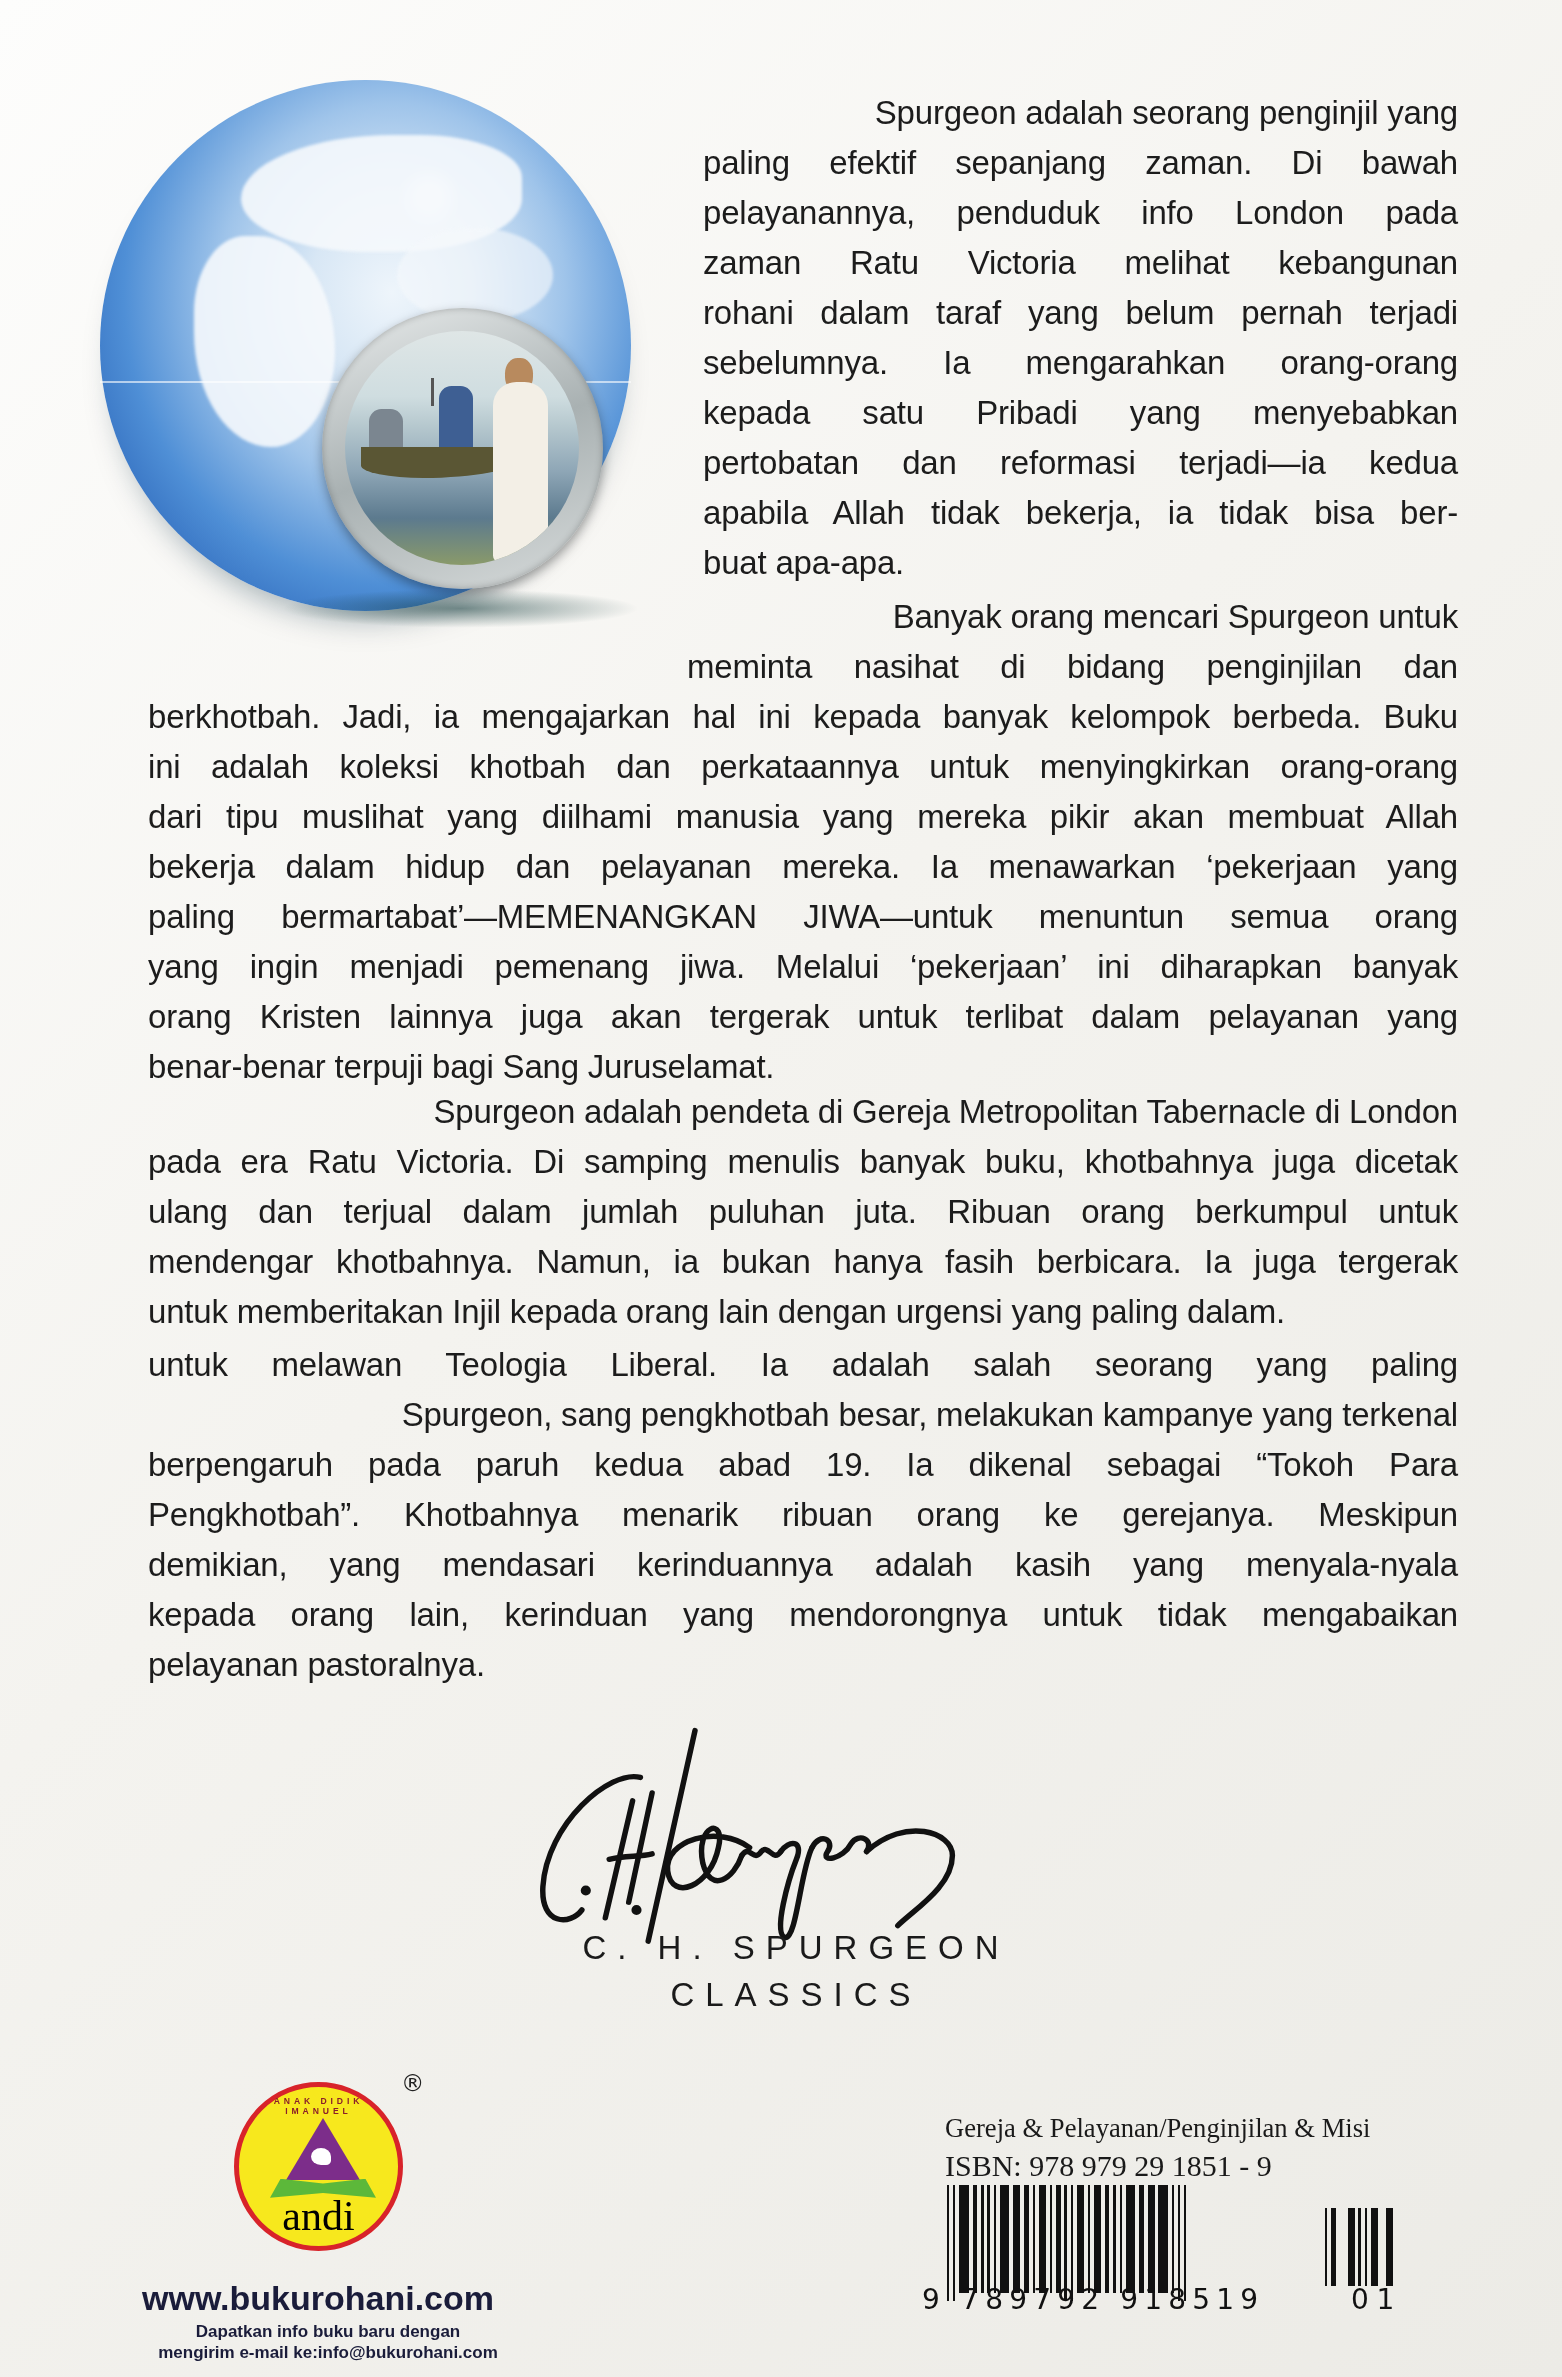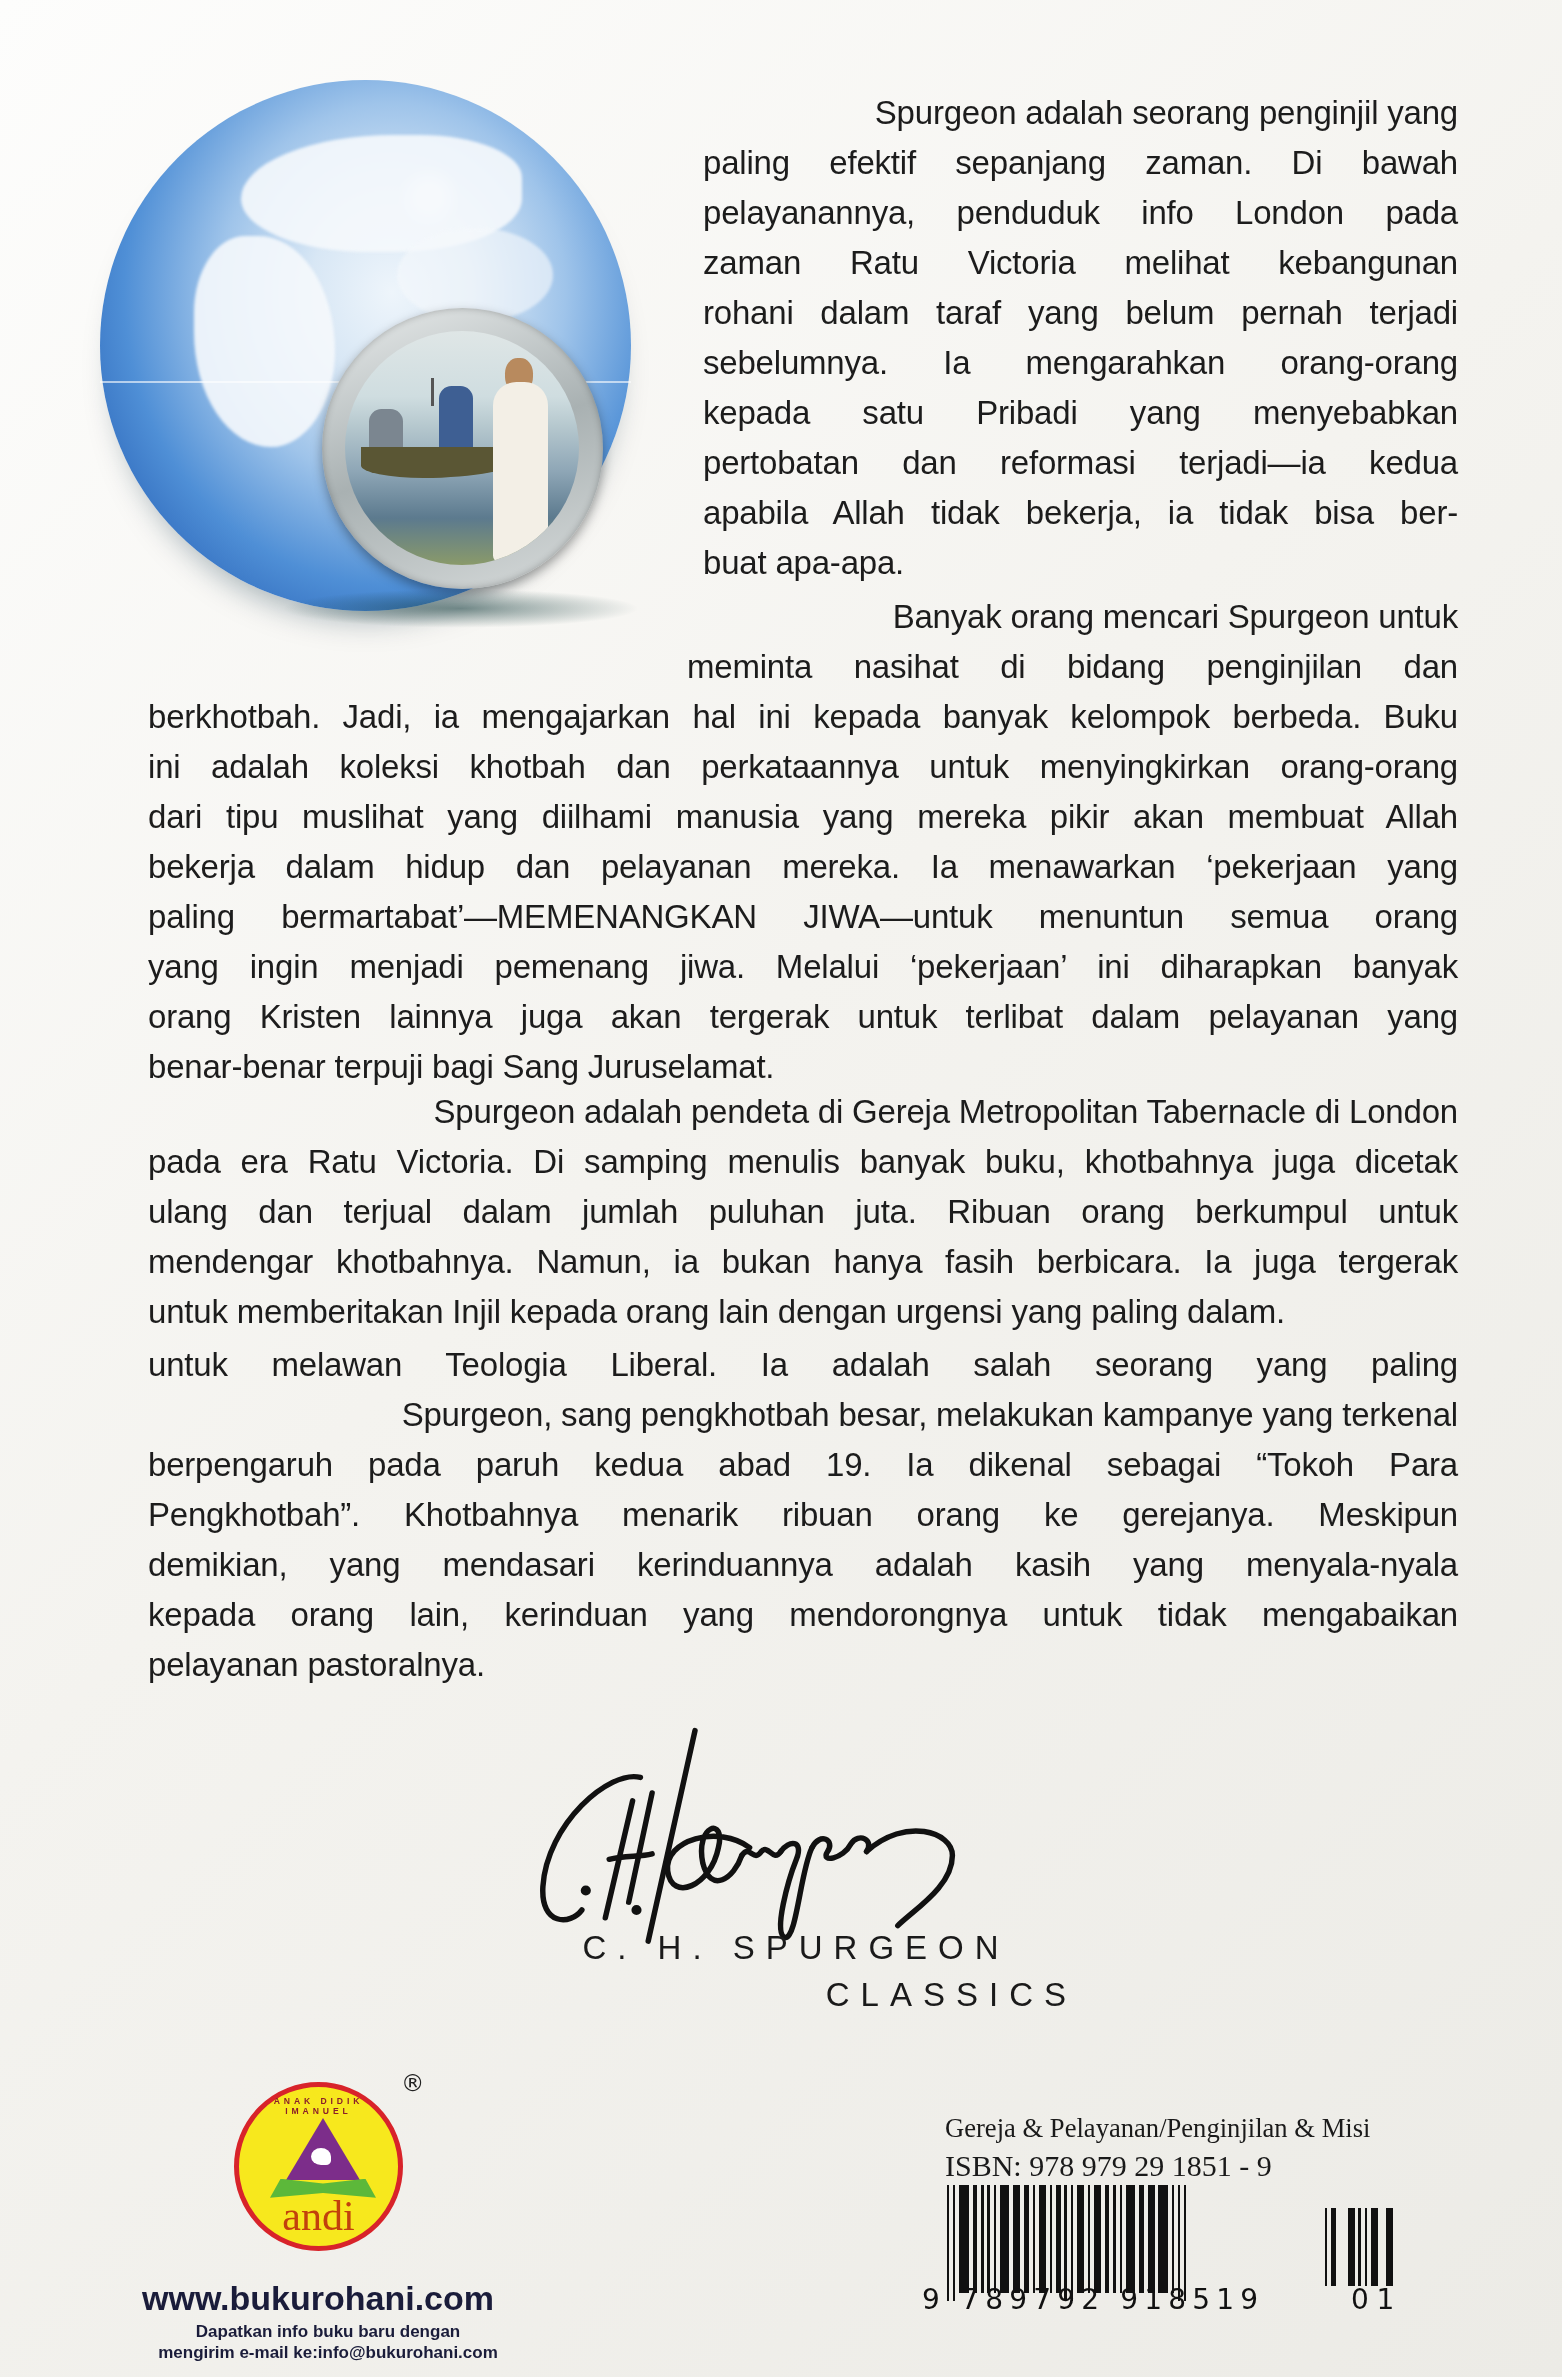--- a/index.html
+++ b/index.html
@@ -62,7 +62,7 @@
   
   .signature { position: absolute; left: 515px; top: 1703px; width: 594px; height: 234px; }
   .sig-name { top: 1917px; left: 515px; width: 562px; font-size: 33px; letter-spacing: 11px; position: absolute; text-align: center; }
-  .sig-series { top: 1964px; left: 515px; width: 562px; font-size: 33px; letter-spacing: 11px; position: absolute; text-align: right; }
+  .sig-series { top: 1964px; left: 515px; width: 562px; font-size: 33px; letter-spacing: 11px; position: absolute; text-align: center; }
 
   
   .logo-wrap { position: absolute; left: 234px; top: 2062px; width: 187px; height: 187px; }

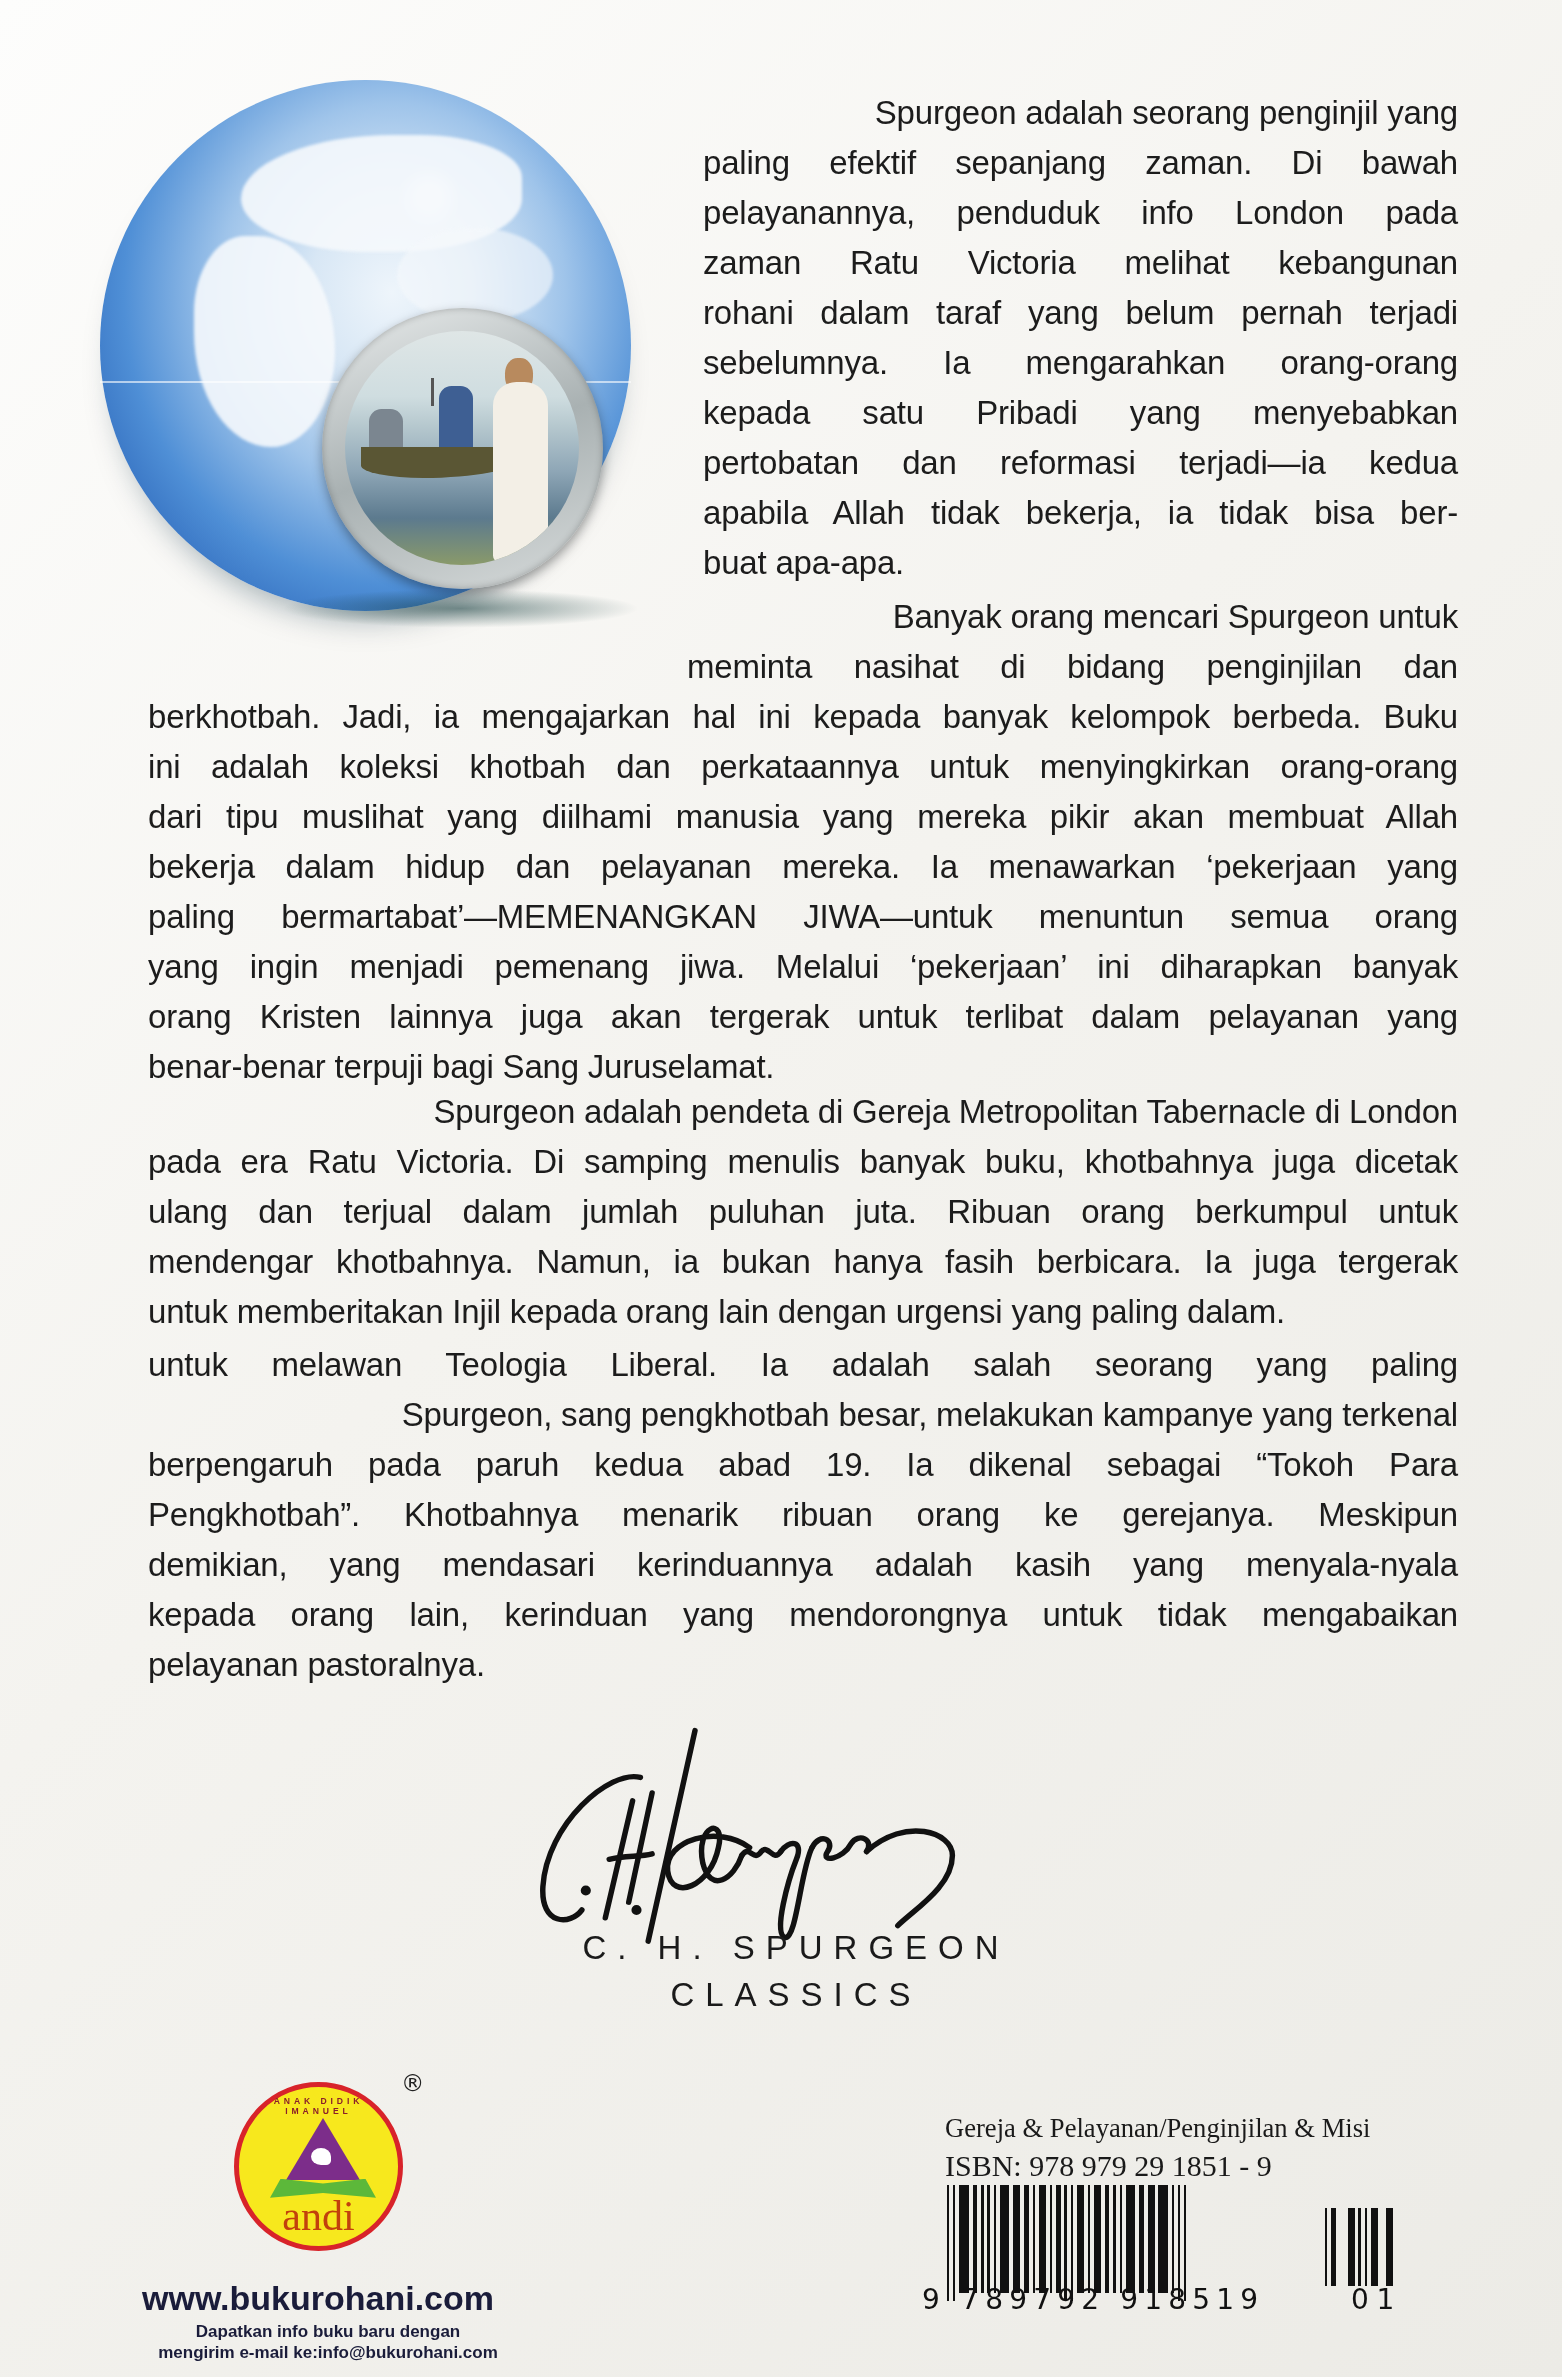--- a/index.html
+++ b/index.html
@@ -78,7 +78,7 @@
   .logo-book { position: absolute; left: 31px; top: 92px; width: 106px; height: 19px; background: #5cb83a; clip-path: polygon(0 100%, 10% 0, 50% 25%, 90% 0, 100% 100%, 50% 75%); }
   .logo-word {
     position: absolute; left: 0; width: 100%; top: 108px; text-align: center;
-    font-family: "Liberation Serif", serif; font-size: 42px; color: #c2410c; line-height: 1;
+    font-family: "Liberation Serif", serif; font-size: 42px; color: #000000; line-height: 1;
   }
   .logo-ring {
     position: absolute; left: 0; top: 9.4px; width: 100%; text-align: center;

